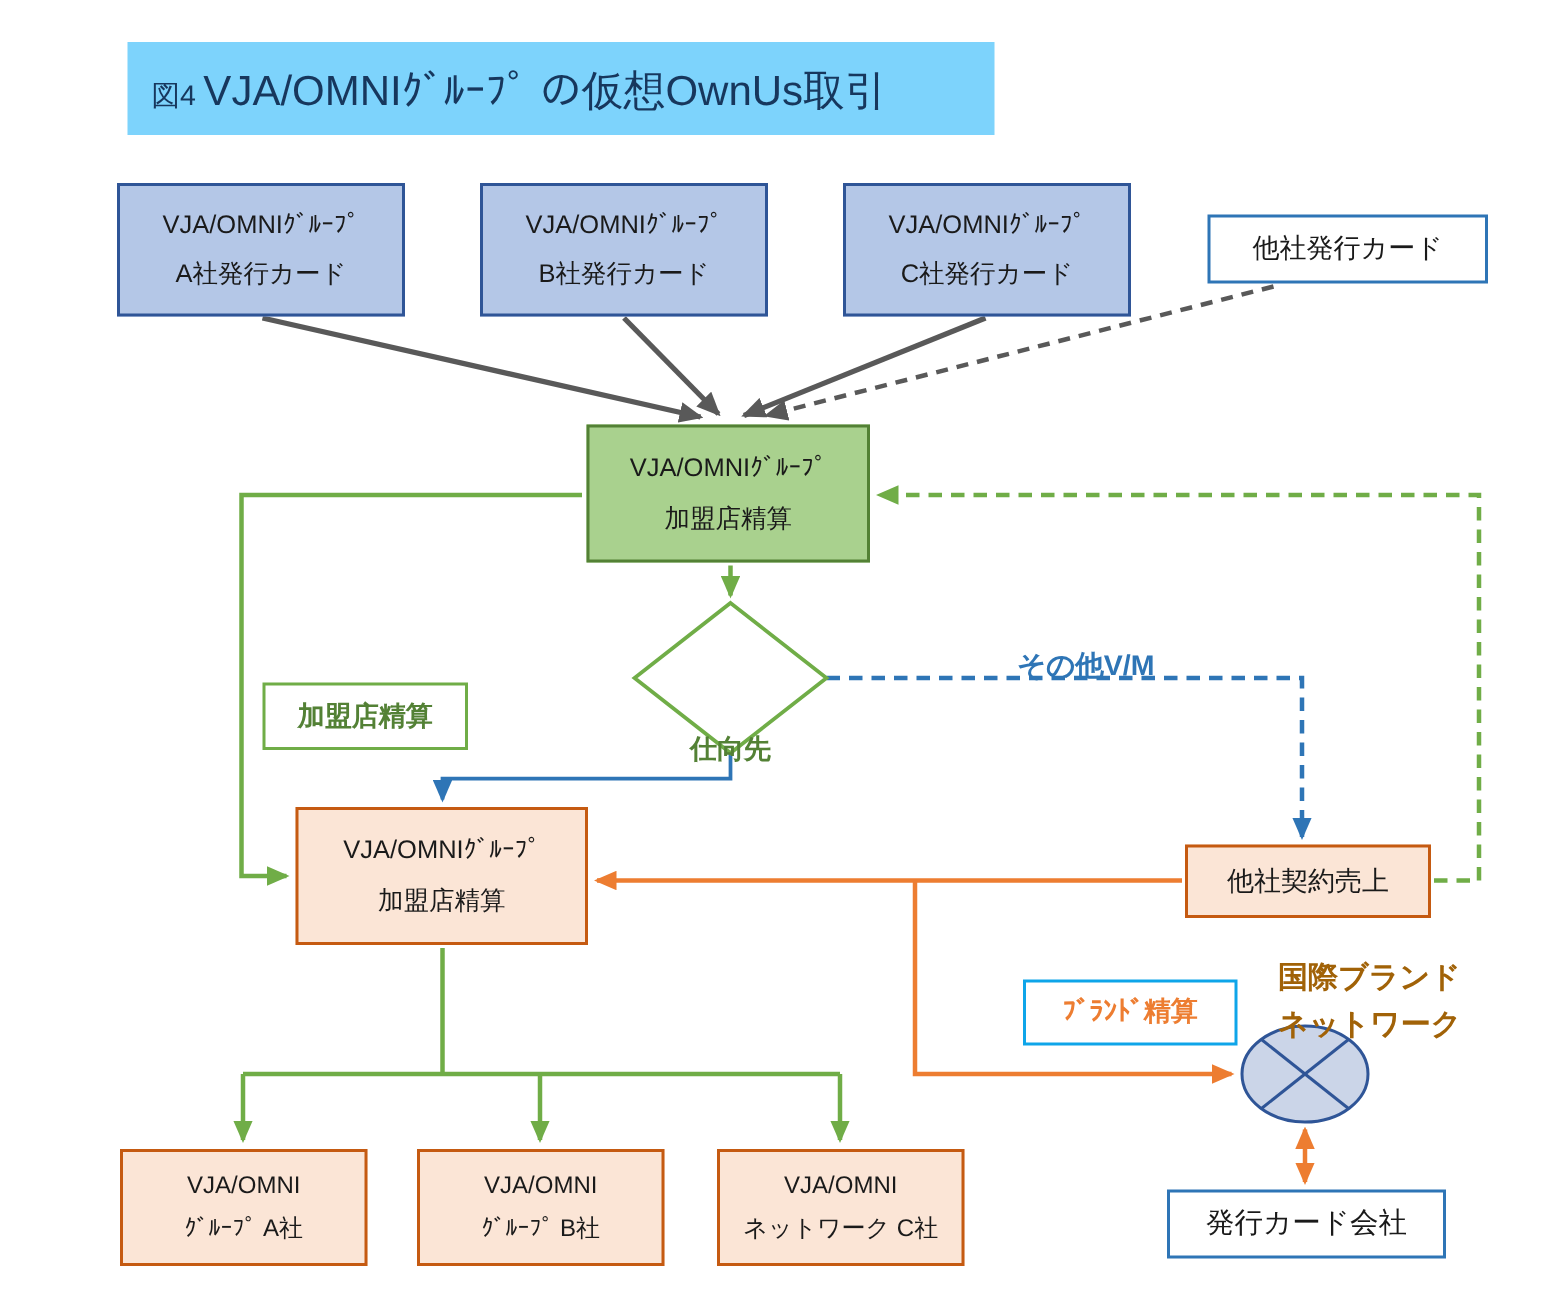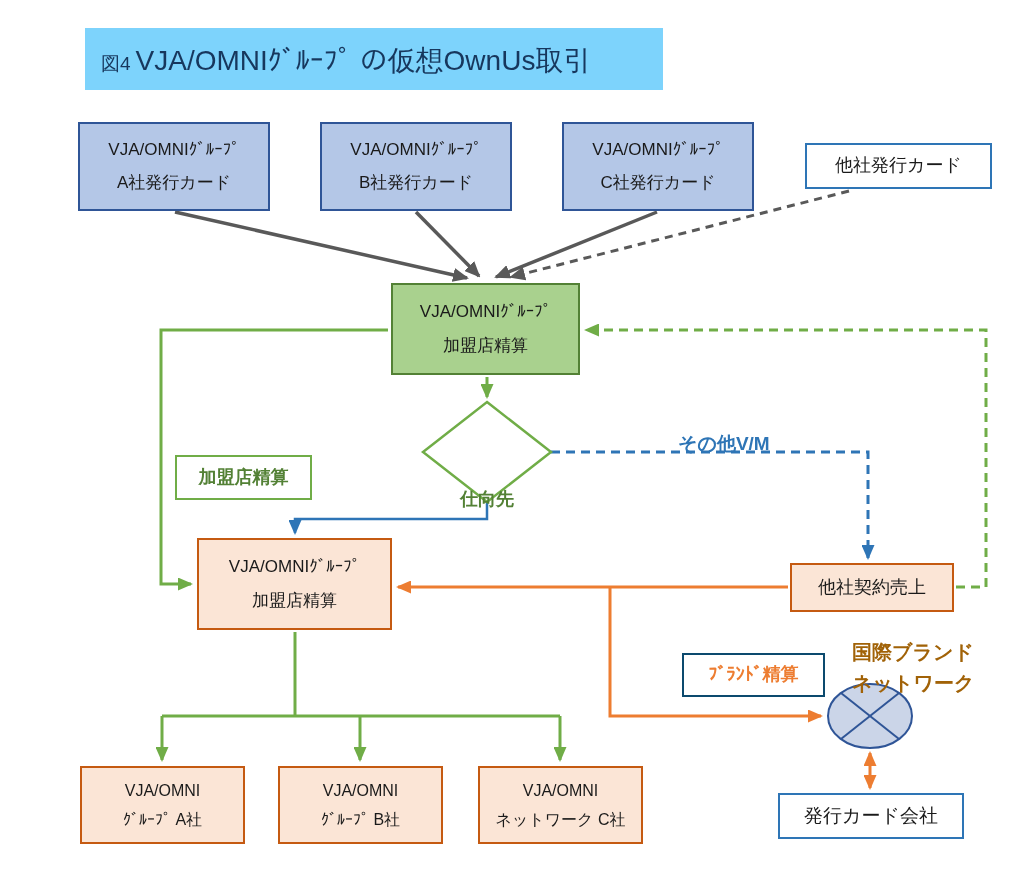--- a/index.html
+++ b/index.html
@@ -16,7 +16,7 @@
   .green-box { background: #A9D18E; border: 2.5px solid #538135; font-size: 17px; gap: 13px; }
   .orange-box{ background: #FBE5D6; border: 2.5px solid #C55A11; font-size: 17px; gap: 13px; }
   .label-green { background: #fff; border: 2px solid #70AD47; color: #538135; font-weight: bold; font-size: 18px; }
-  .label-orange{ background: #fff; border: 2px solid #0c4a6e; color: #ED7D31; font-weight: bold; font-size: 18px; }
+  .label-orange{ background: #fff; border: 2px solid #0ea5e9; color: #ED7D31; font-weight: bold; font-size: 18px; }
   .text-blue { position: absolute; z-index: 2; color: #2E75B6; font-weight: bold; font-size: 19px; }
   .diamond-label { position: absolute; z-index: 2; color: #538135; font-weight: bold; font-size: 18px; text-align: center; }
   .title-bar {

